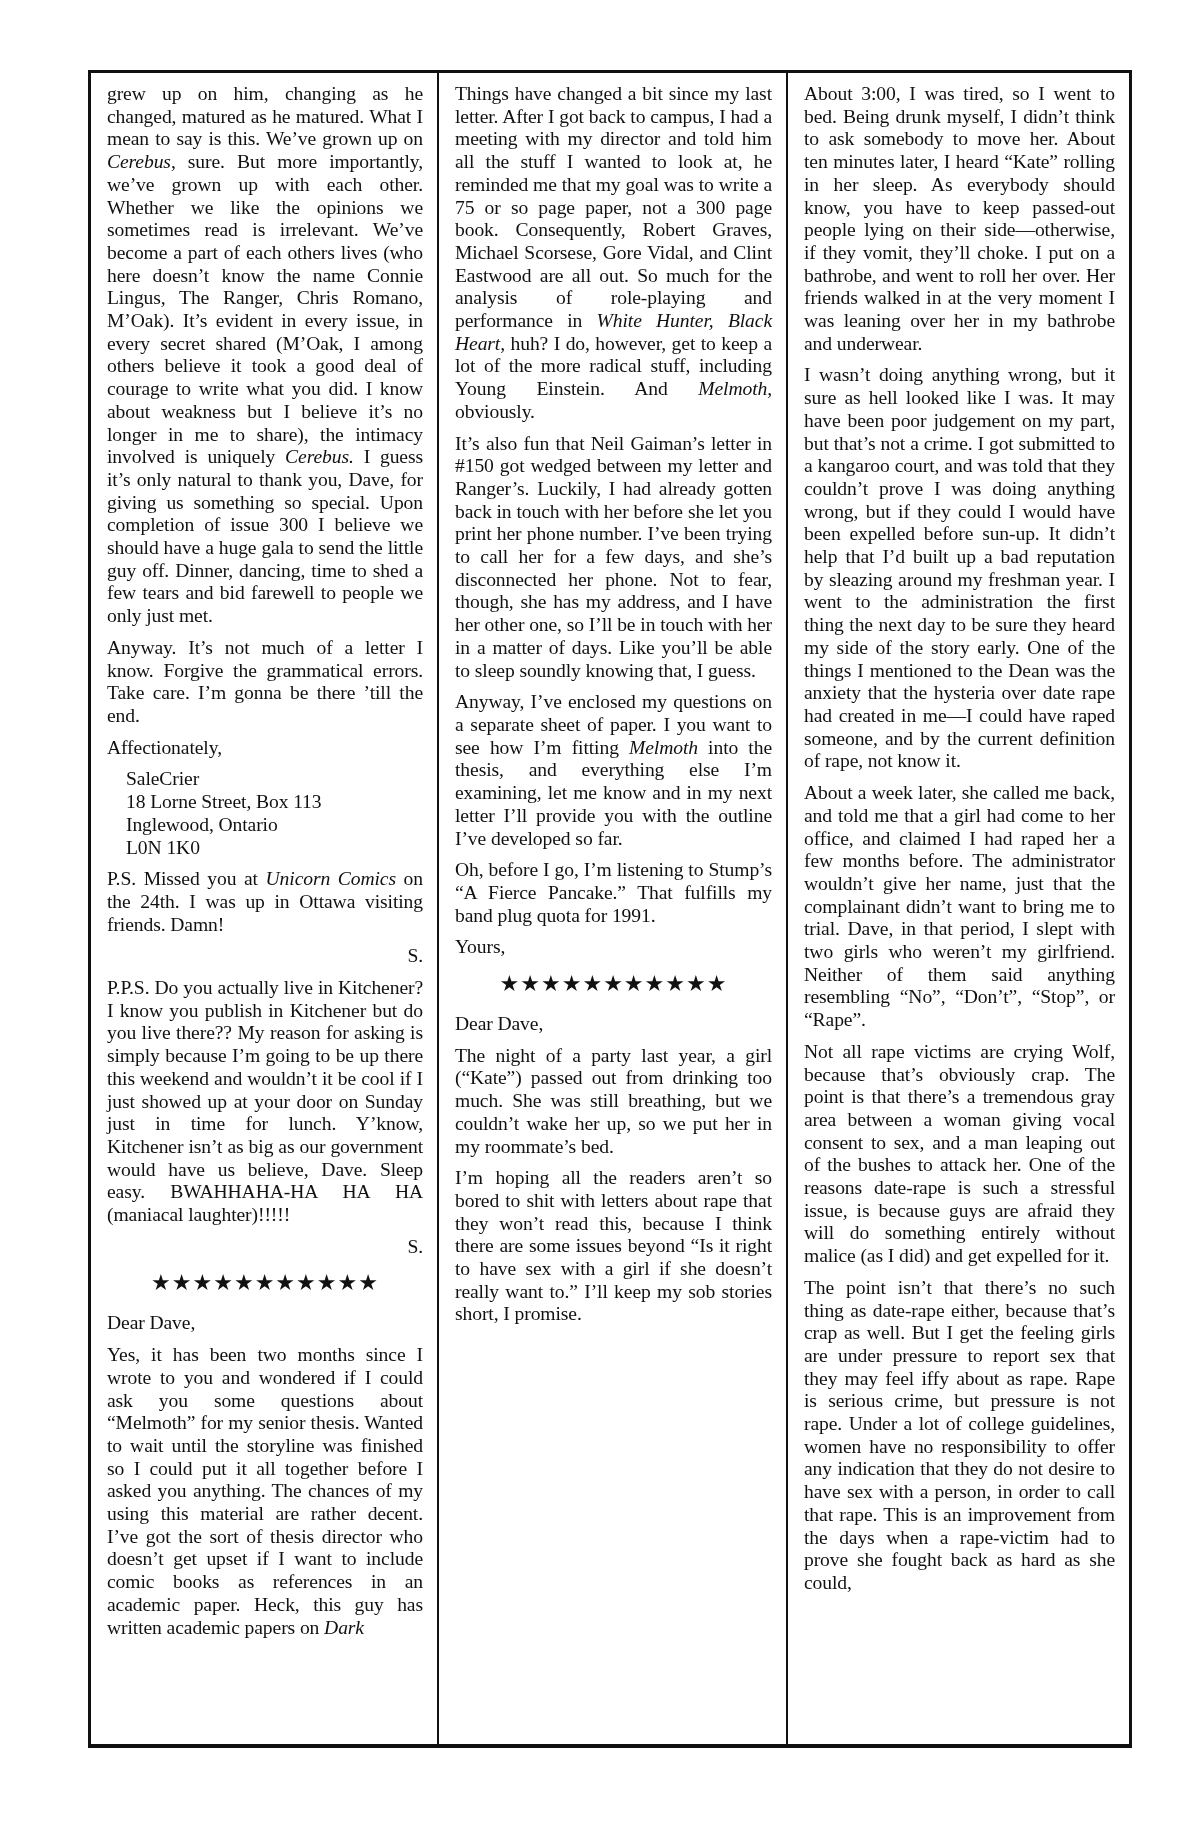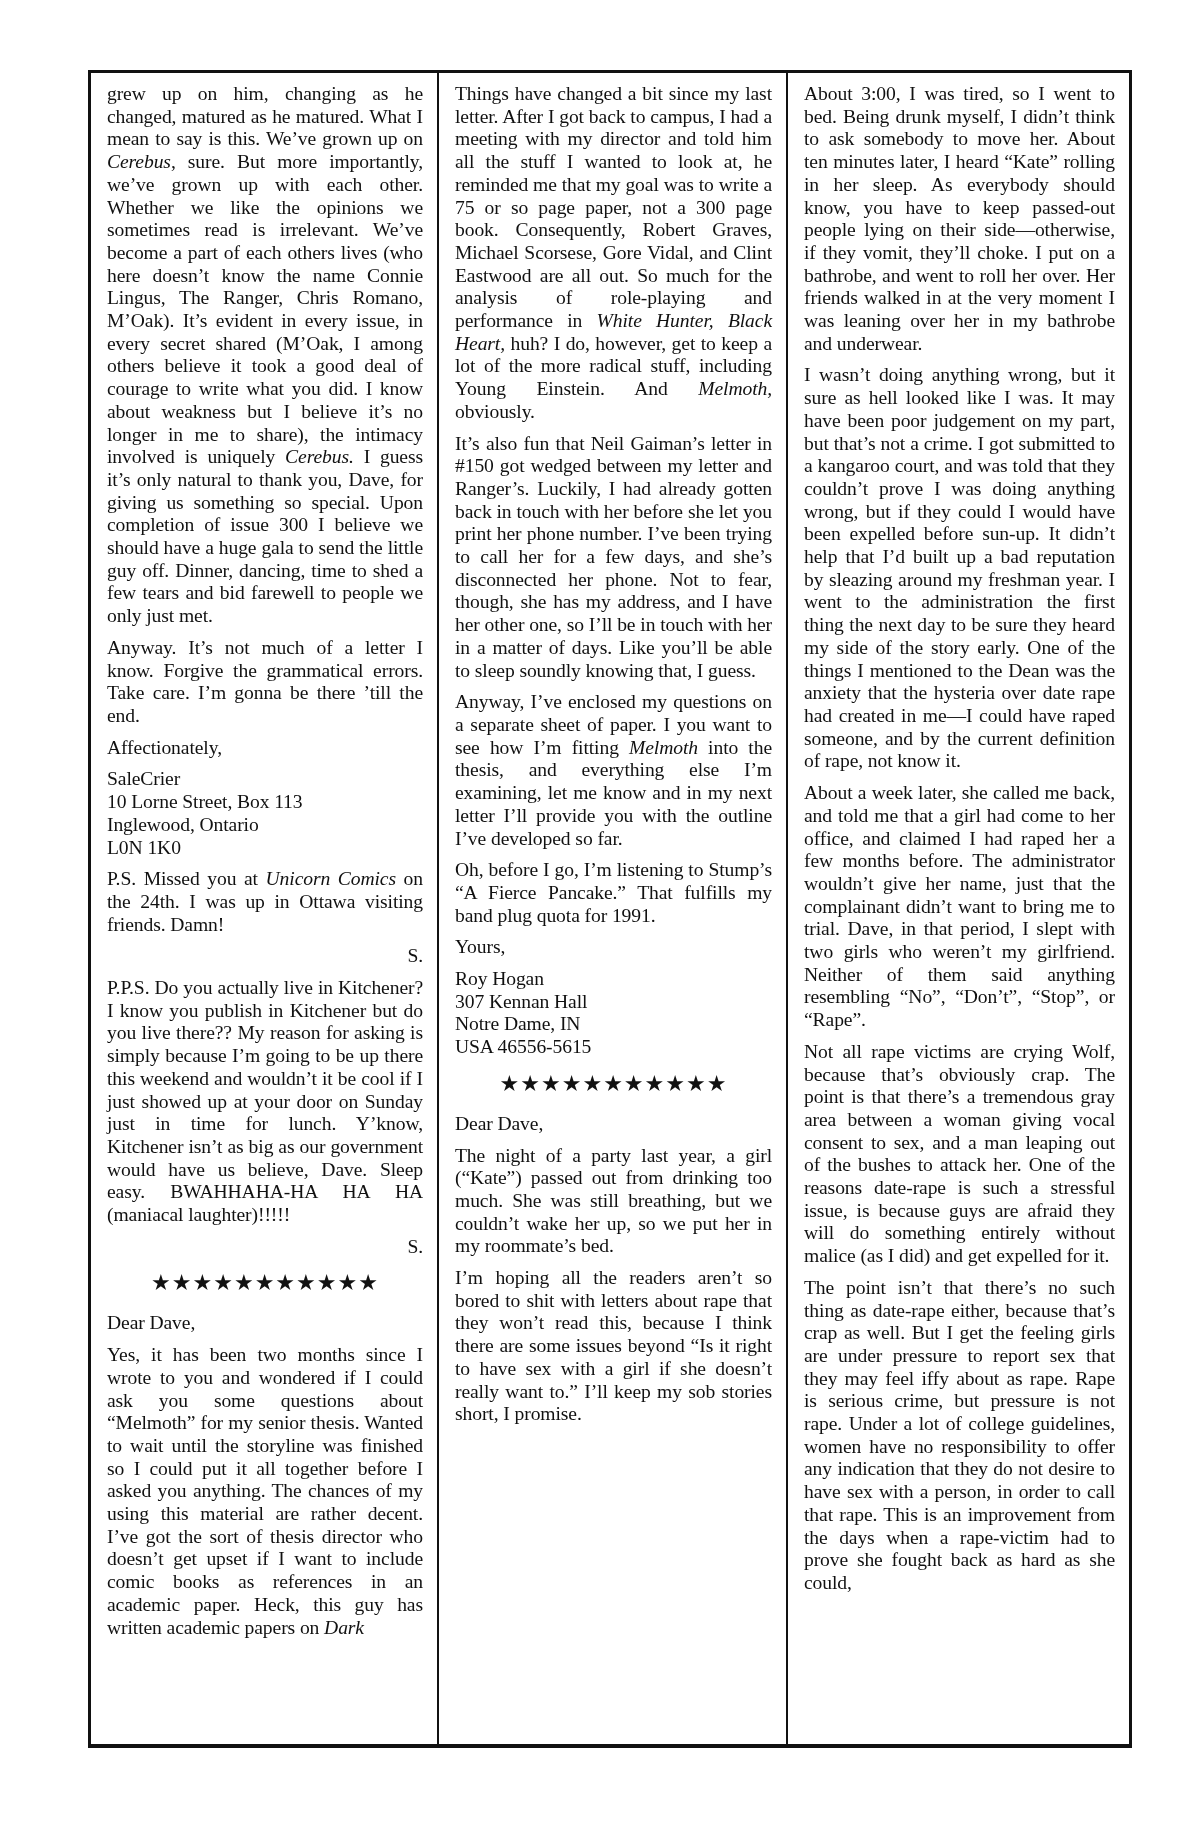--- a/index.html
+++ b/index.html
@@ -21,7 +21,7 @@
   .col3 { flex:1; }
   .col p { margin:0 0 9px 0; text-align:justify; text-align-last:left; }
   .addr { margin:0 0 9px 0; }
-  .addr span { display:block; }
+  .addr span { display:block;margin-left:19px; }
   .sig { text-align:right !important; text-align-last:right !important; margin:0 0 9px 0; }
   .stars {
     text-align:center; font-size:22px; letter-spacing:1px;

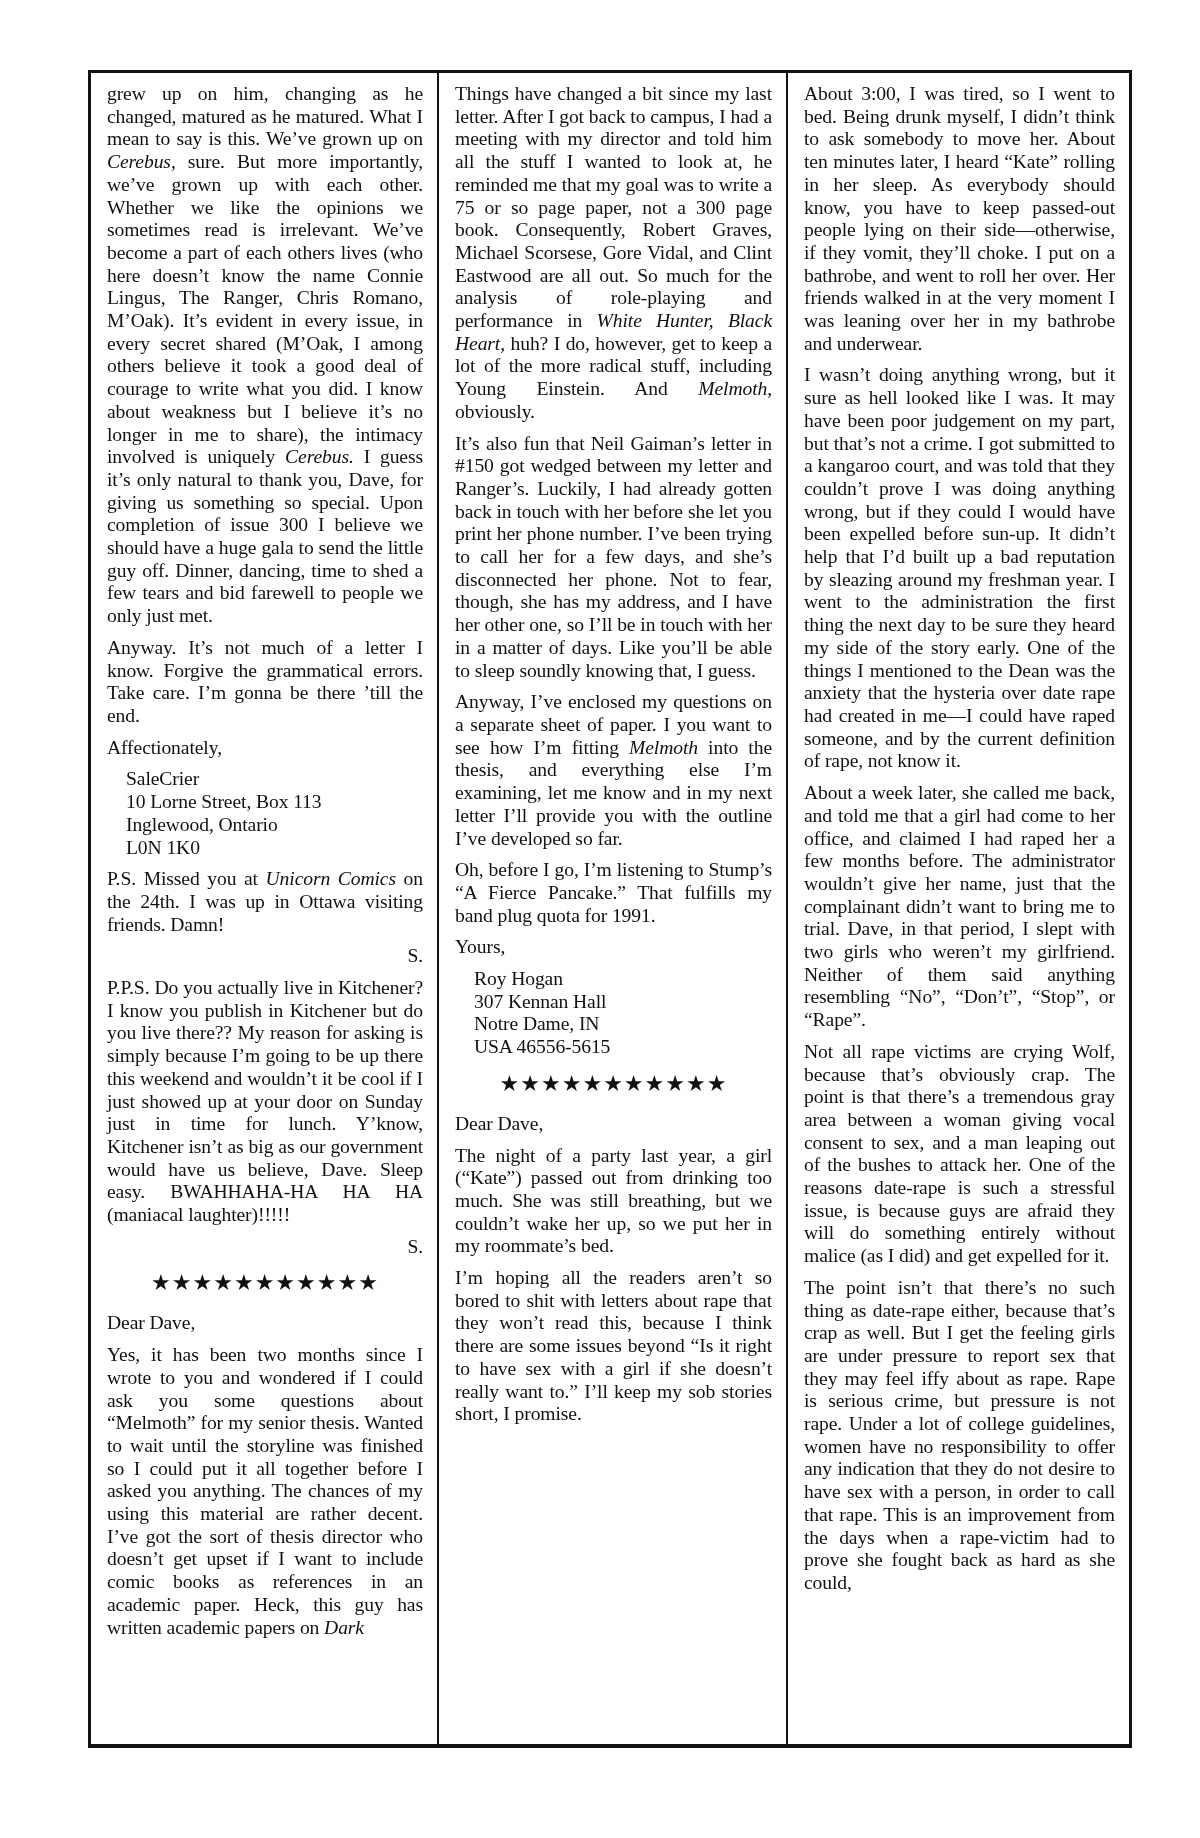--- a/index.html
+++ b/index.html
@@ -39,7 +39,7 @@
       <p><span>Affectionately,</span></p>
       <div class="addr">
         <span>SaleCrier</span>
-        <span>10 Lorne Street, Box 113</span>
+        <span>18 Lorne Street, Box 113</span>
         <span>Inglewood, Ontario</span>
         <span>L0N 1K0</span>
       </div>

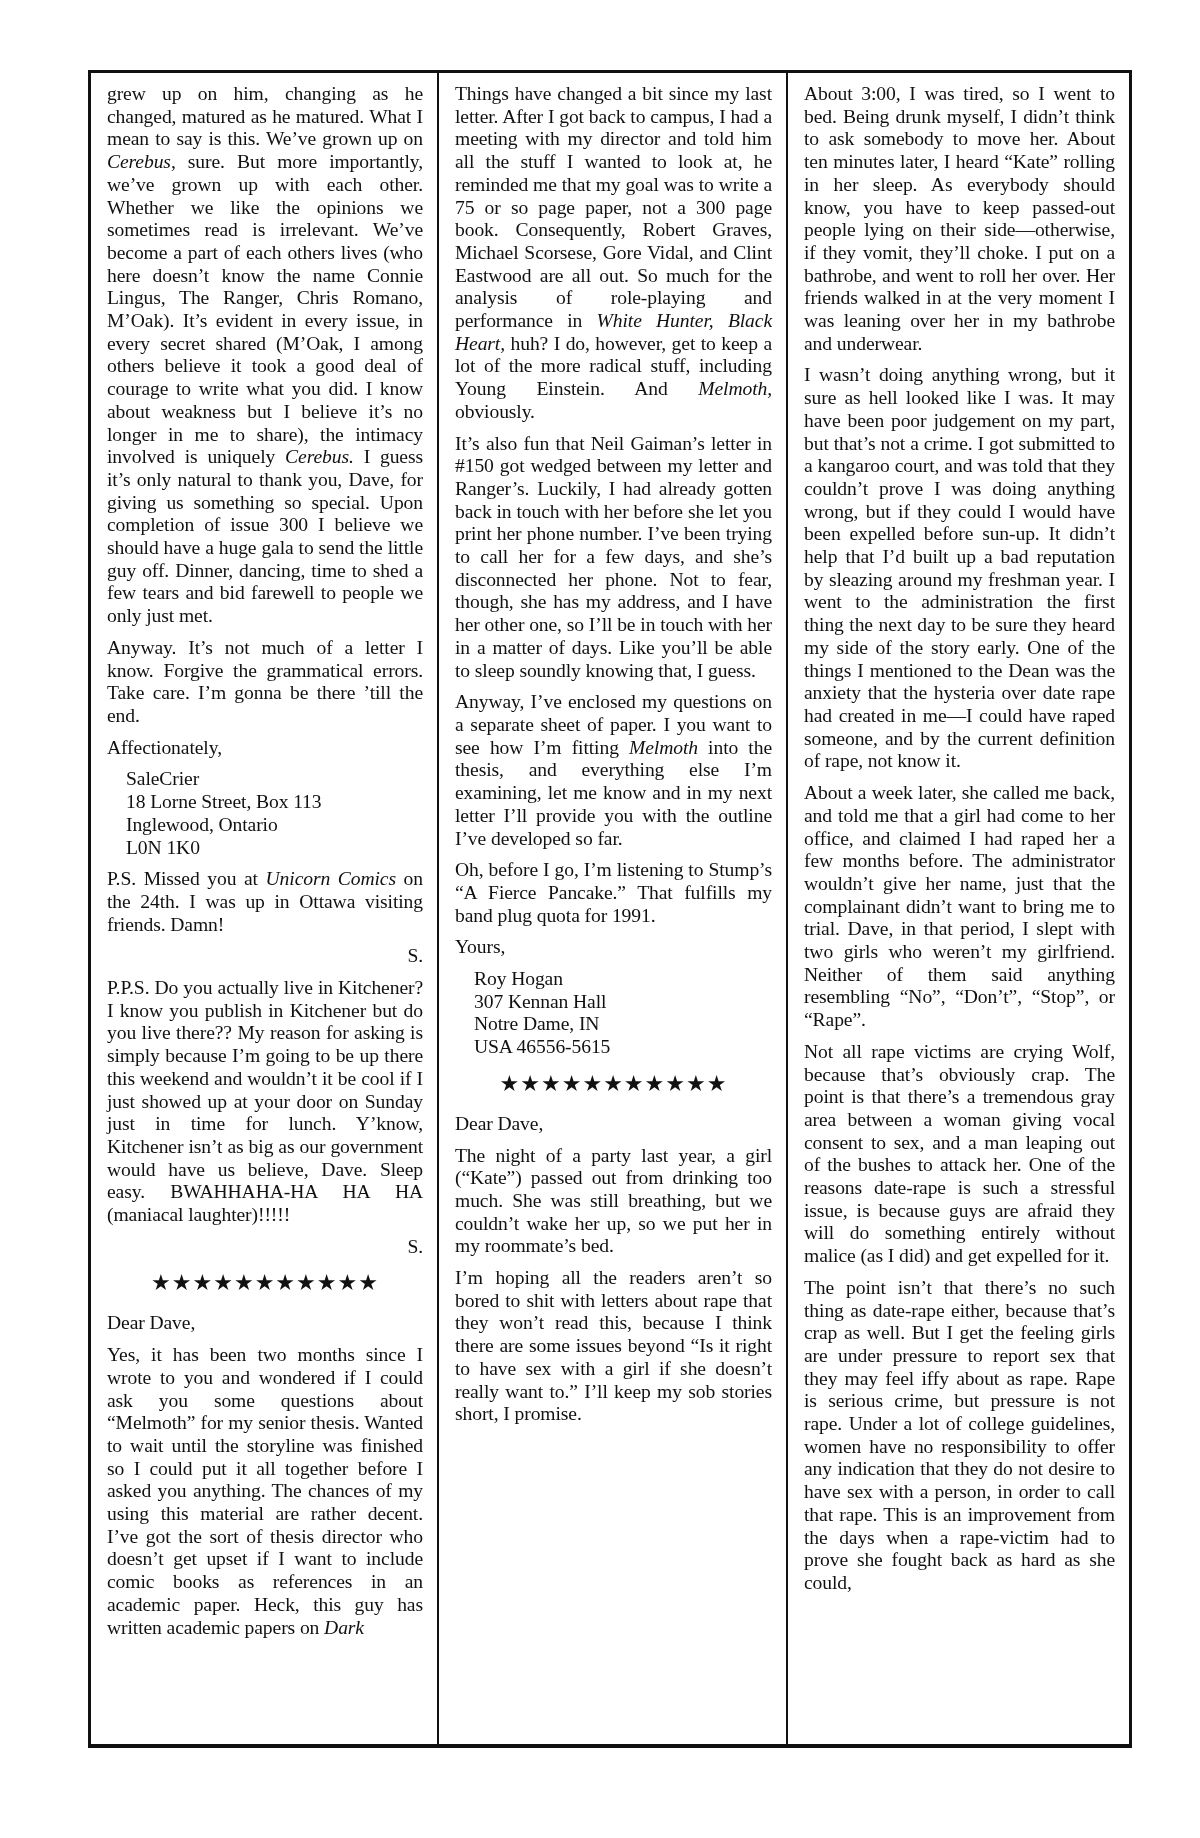--- a/index.html
+++ b/index.html
@@ -57,12 +57,6 @@
       <p><span>Anyway, I’ve enclosed my questions on a separate sheet of paper. I you want to see how I’m fitting </span><i>Melmoth</i><span> into the thesis, and everything else I’m examining, let me know and in my next letter I’ll provide you with the outline I’ve developed so far.</span></p>
       <p><span>Oh, before I go, I’m listening to Stump’s “A Fierce Pancake.” That fulfills my band plug quota for 1991.</span></p>
       <p><span>Yours,</span></p>
-      <div class="addr">
-        <span>Roy Hogan</span>
-        <span>307 Kennan Hall</span>
-        <span>Notre Dame, IN</span>
-        <span>USA 46556-5615</span>
-      </div>
       <div class="stars">★★★★★★★★★★★</div>
       <p><span>Dear Dave,</span></p>
       <p><span>The night of a party last year, a girl (“Kate”) passed out from drinking too much. She was still breathing, but we couldn’t wake her up, so we put her in my roommate’s bed.</span></p>

